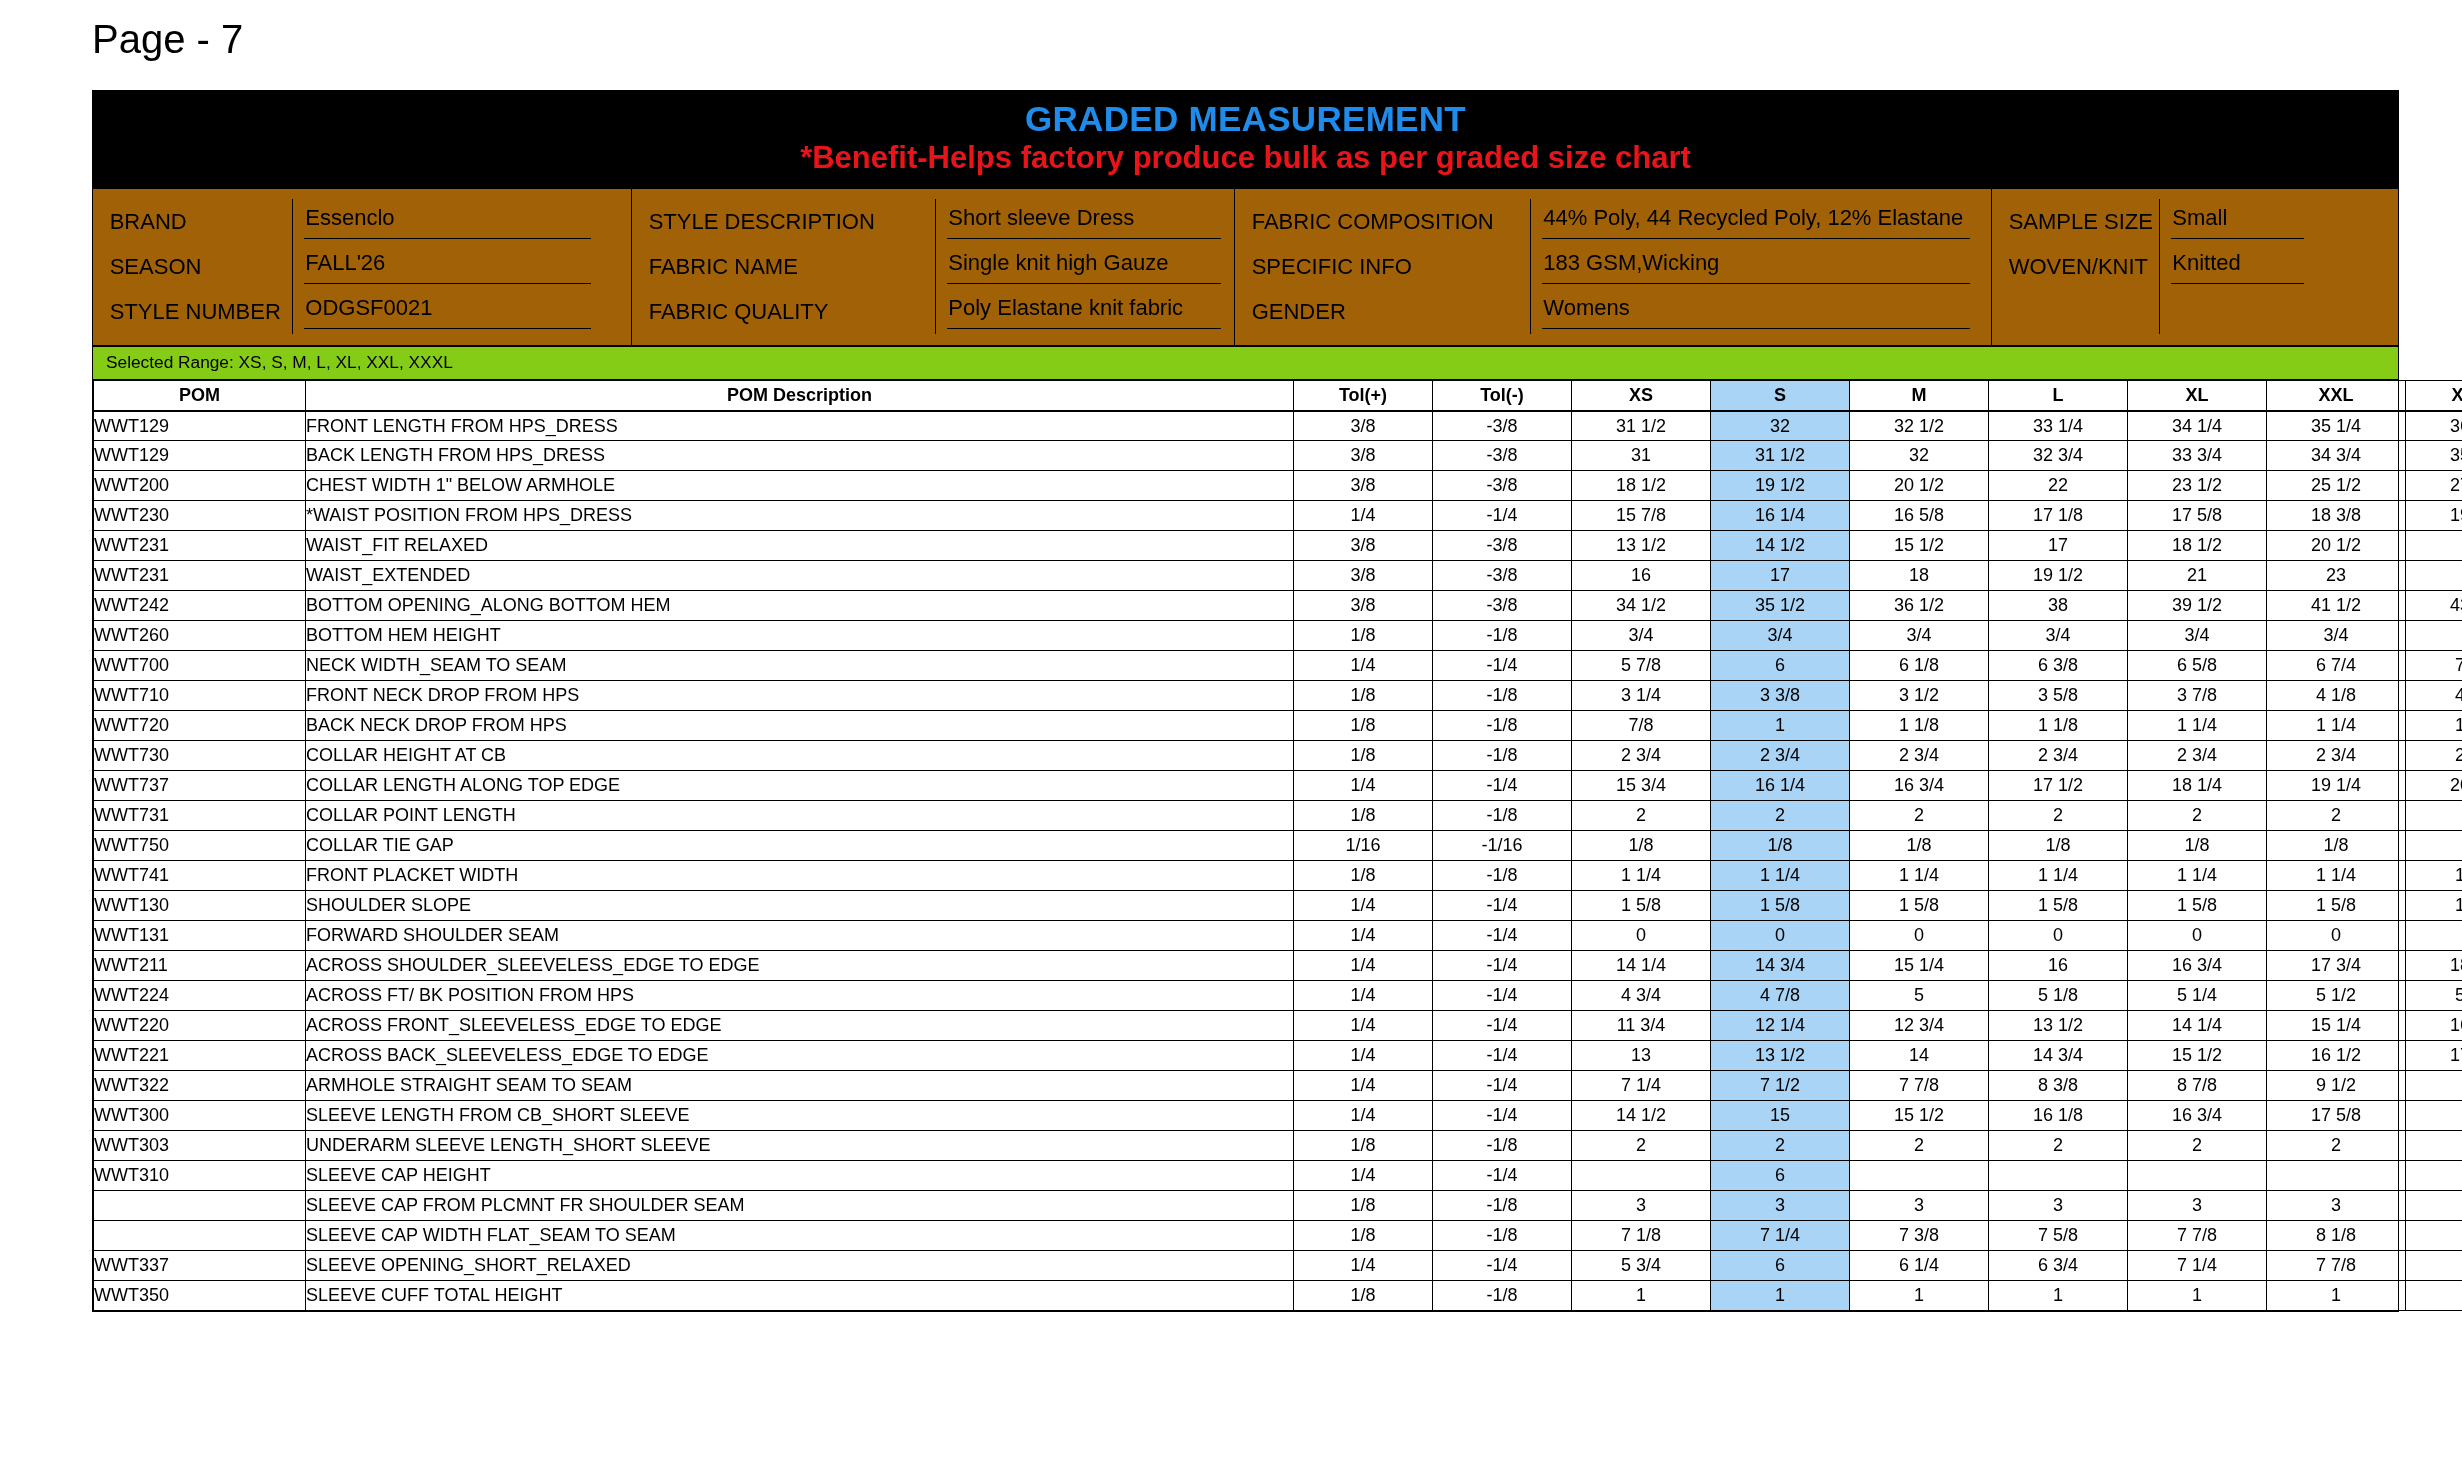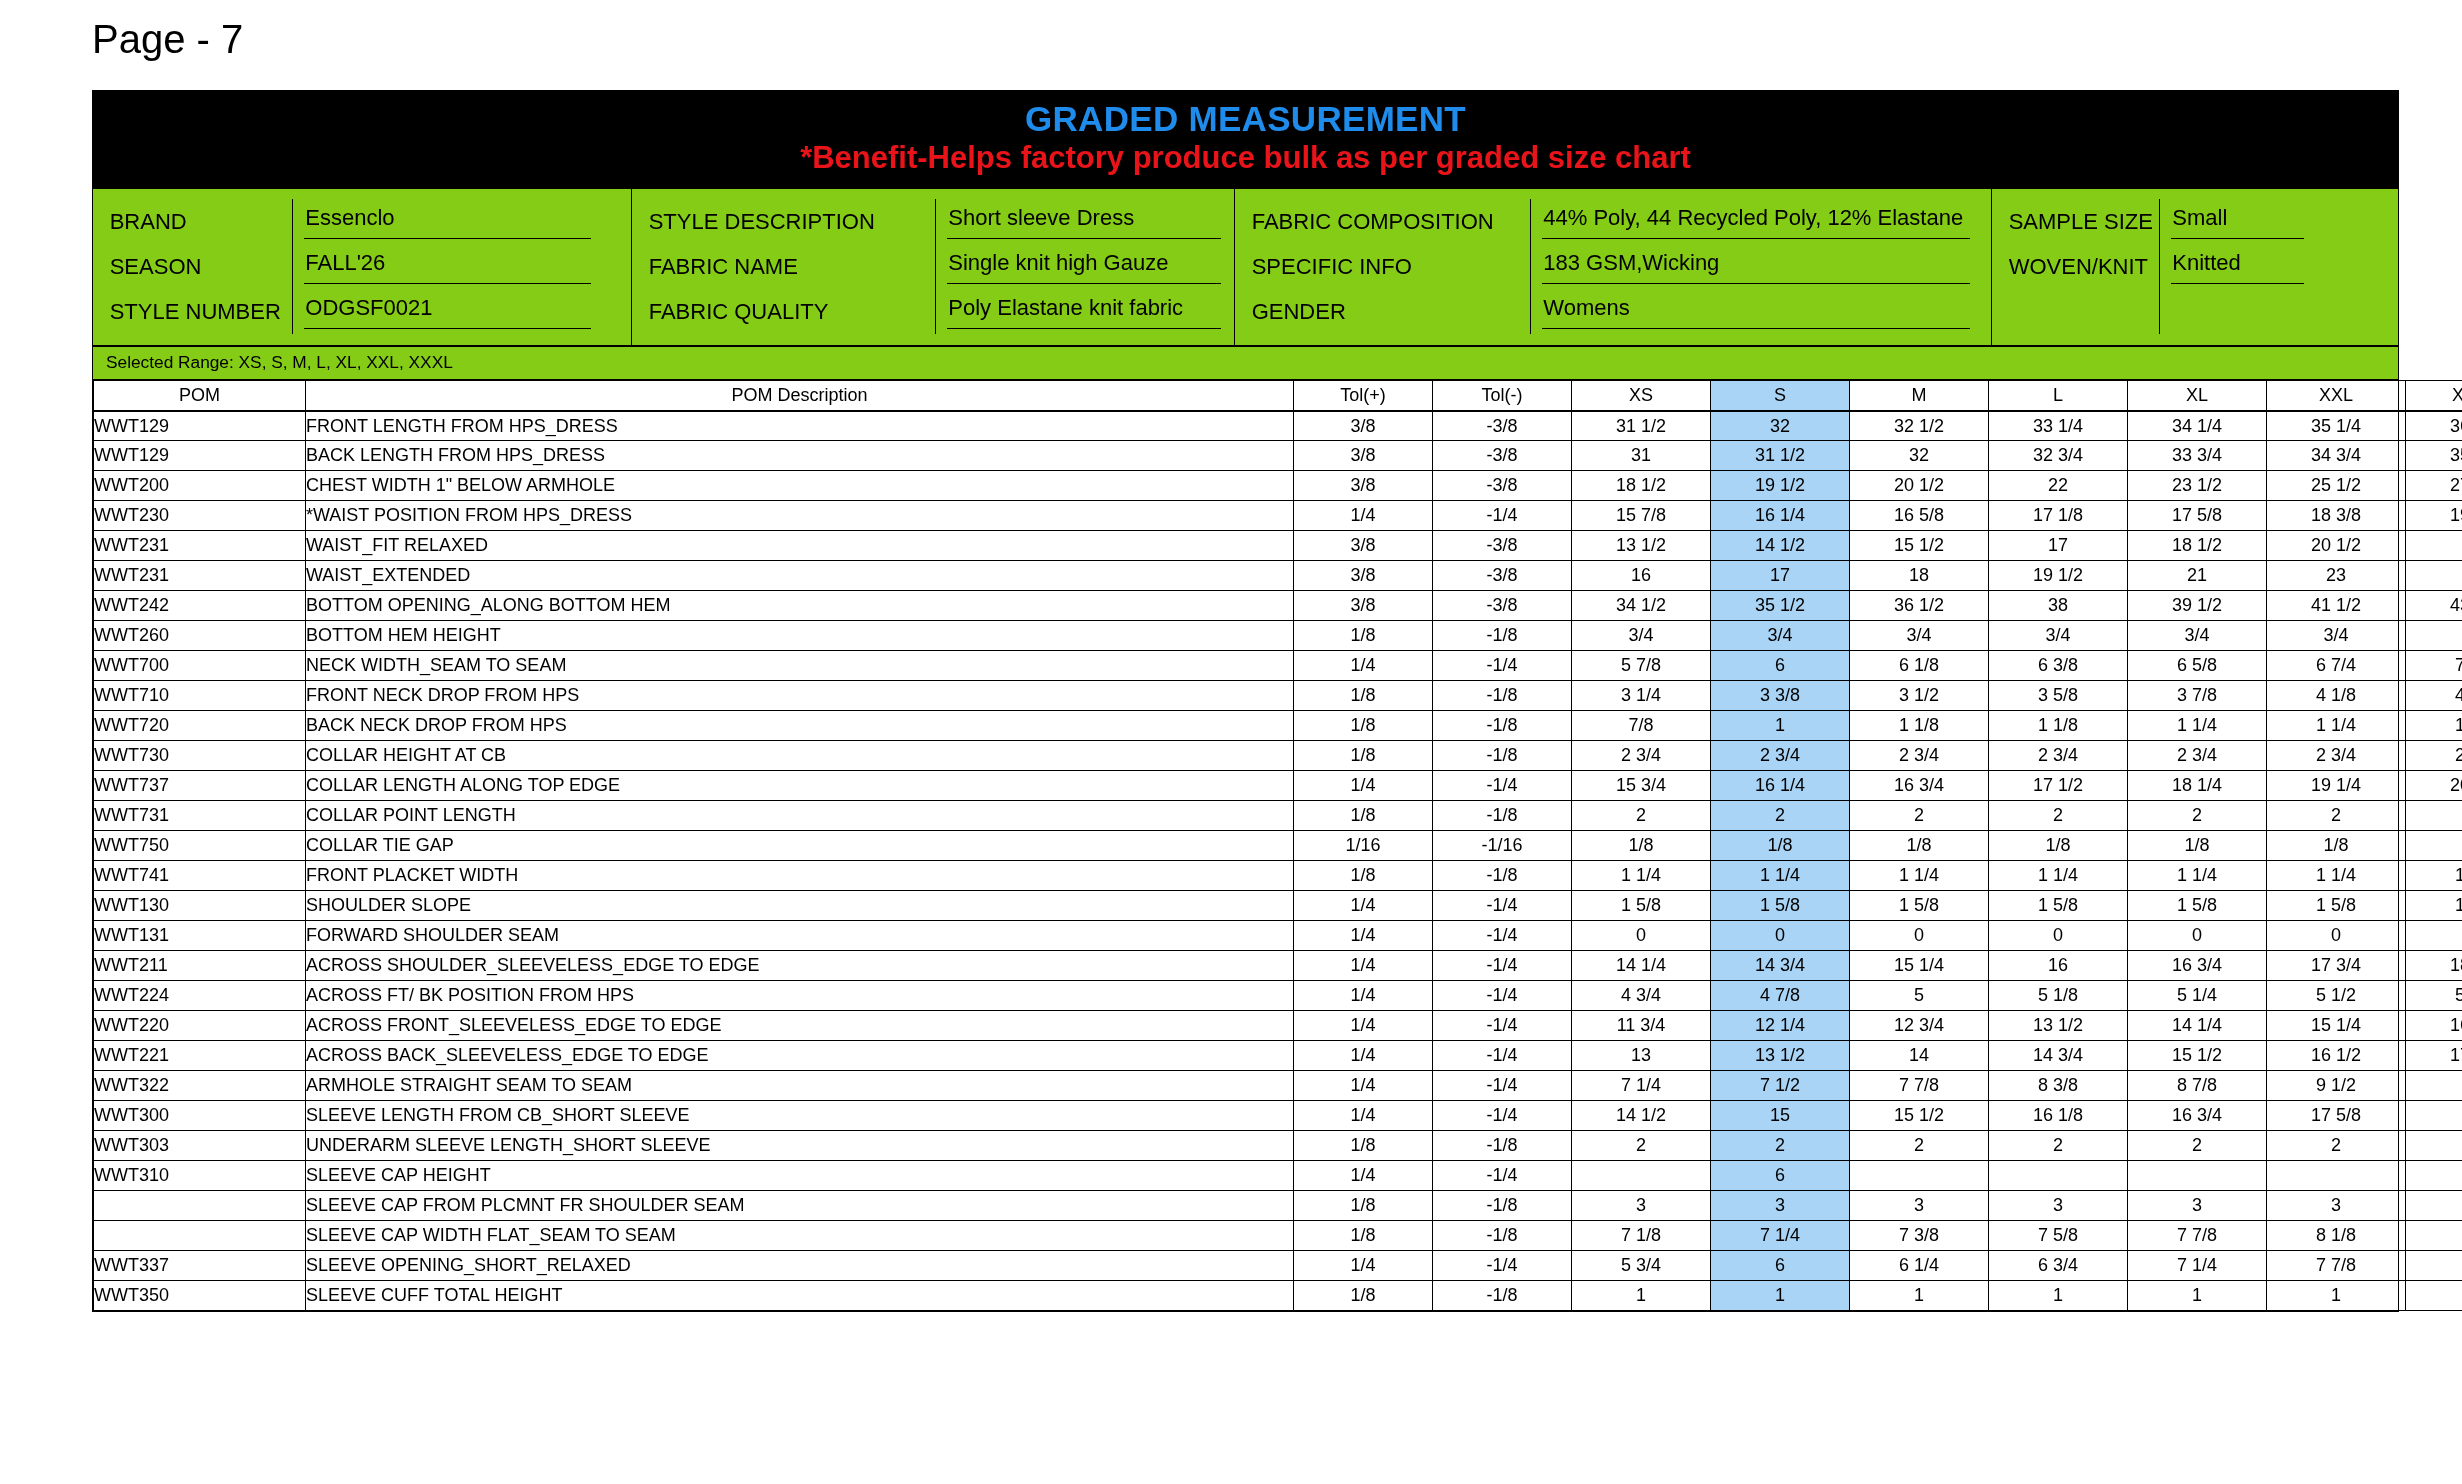--- a/index.html
+++ b/index.html
@@ -68,7 +68,7 @@
   .info-strip {
     display: flex;
     border-bottom: 2.6px solid #000;
-    background: #84cc16;
+    background: #a16207;
   }
   .info-block {
     display: flex;

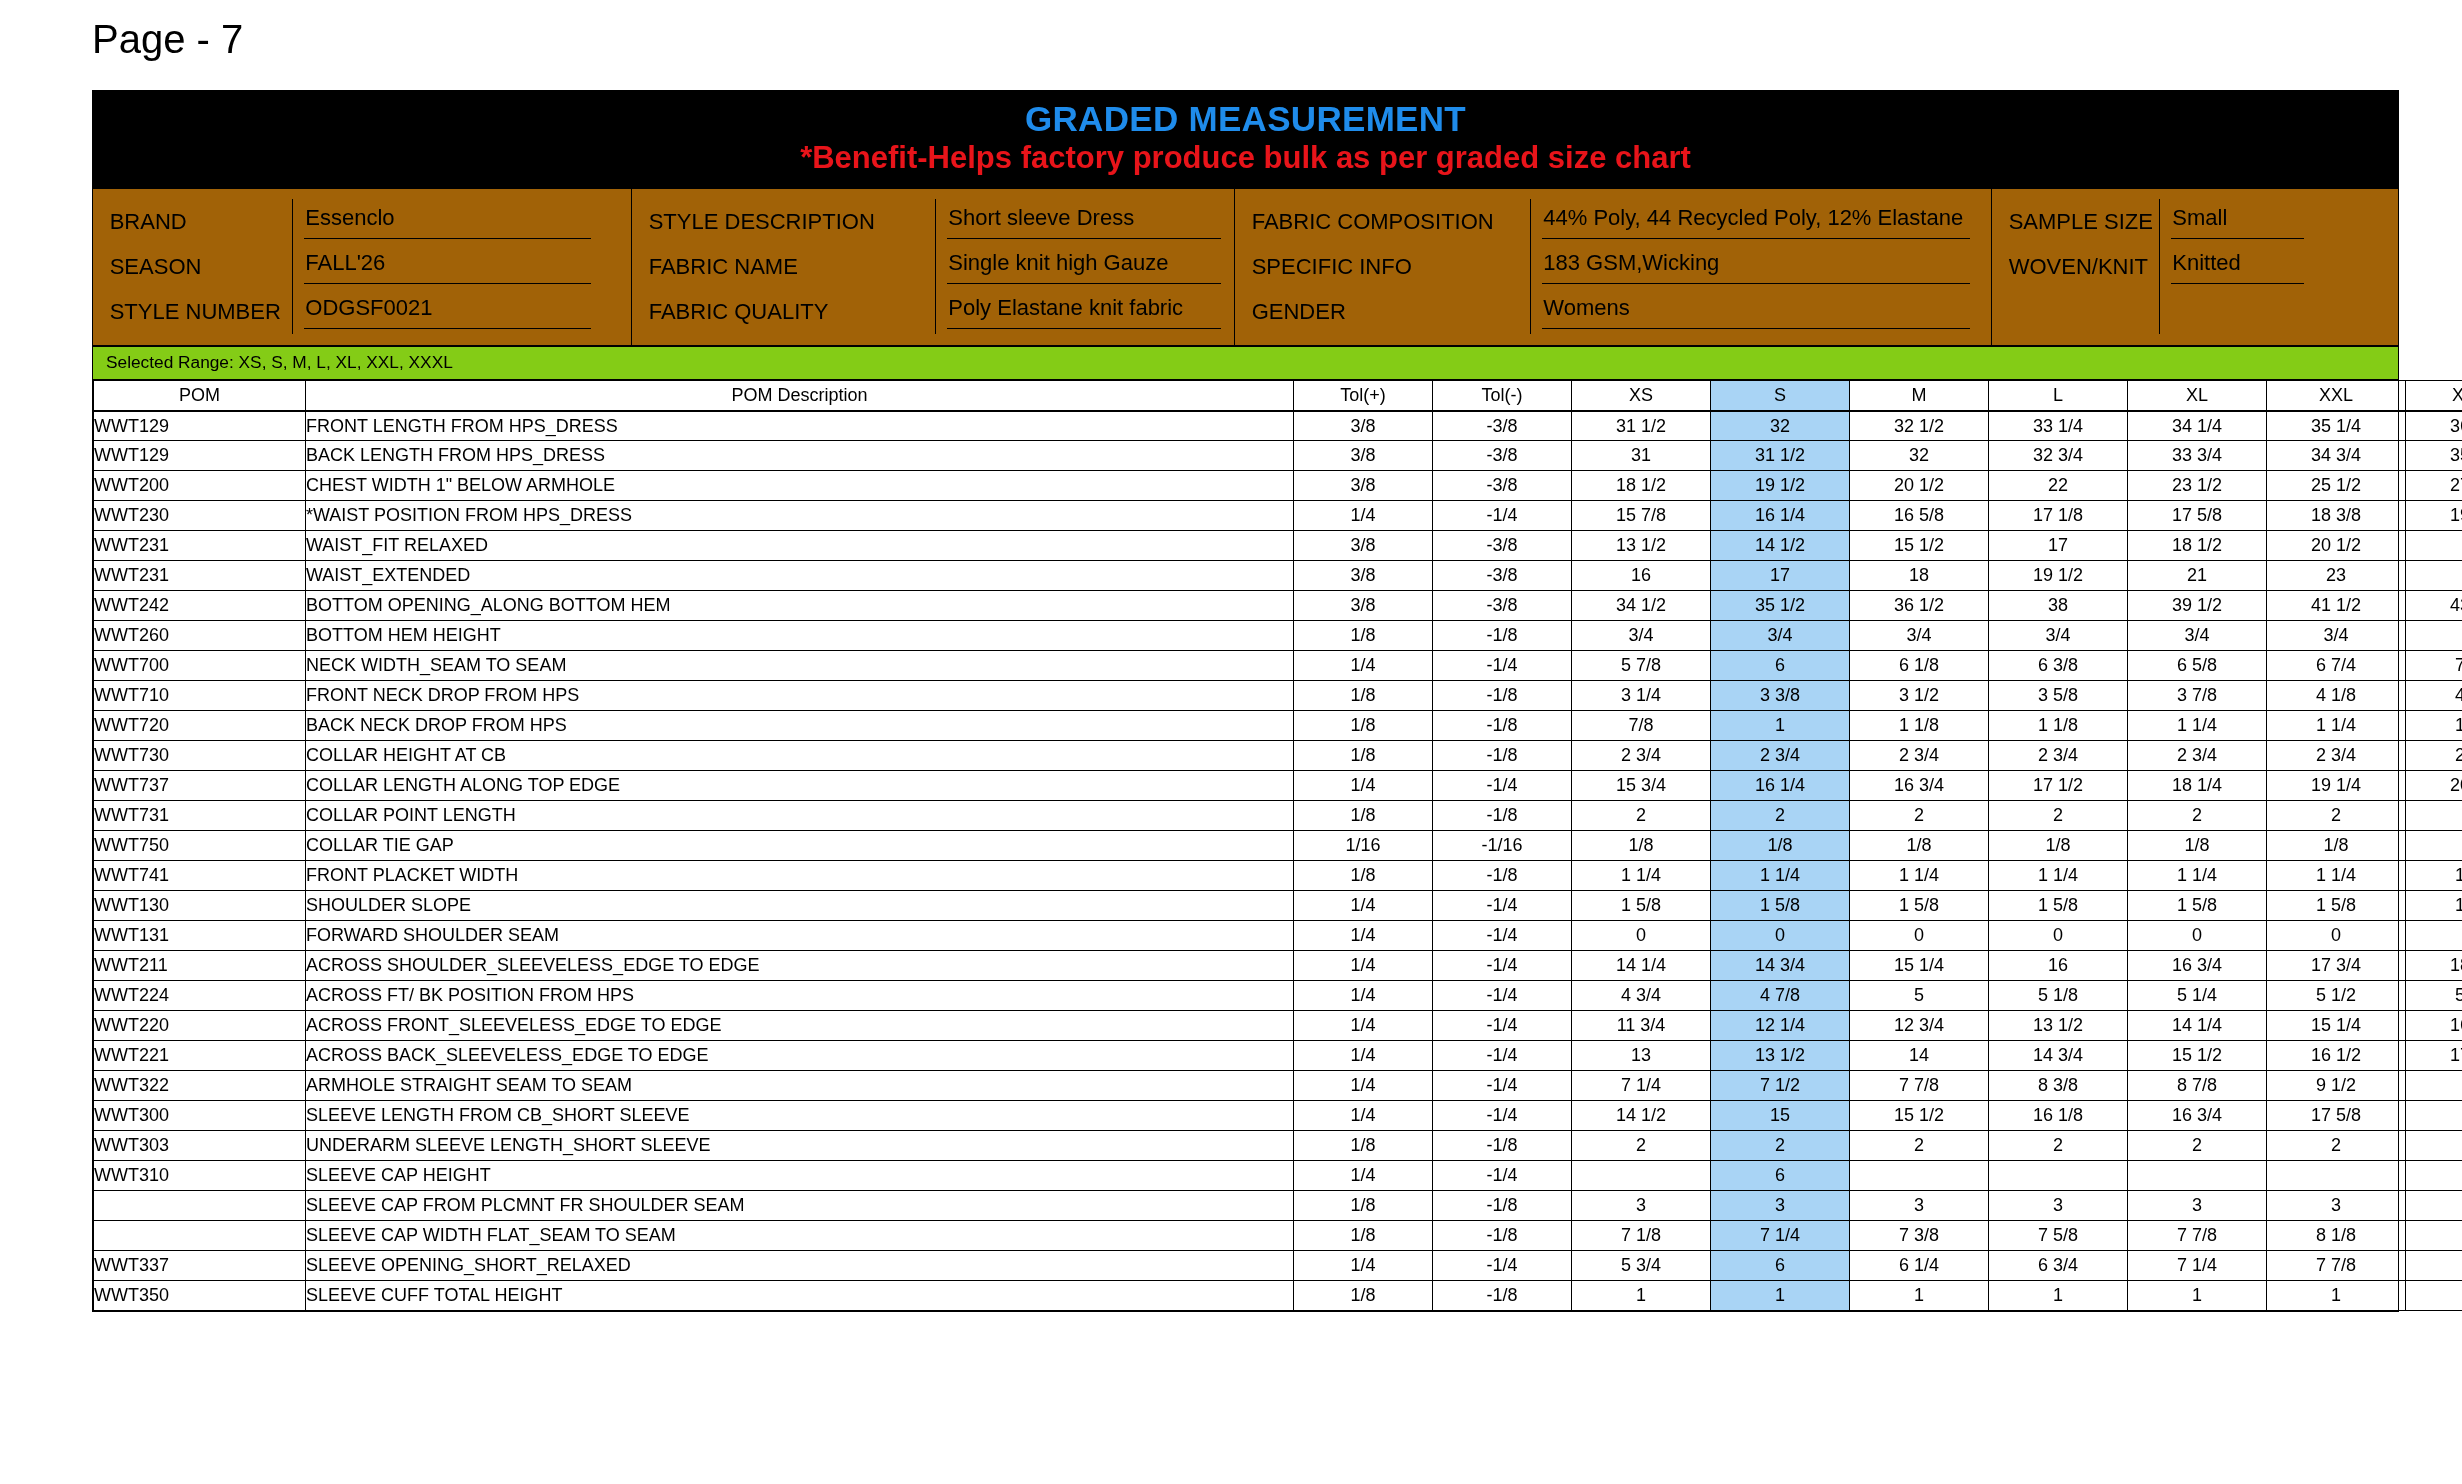--- a/index.html
+++ b/index.html
@@ -146,7 +146,7 @@
     white-space: nowrap;
   }
   table.meas th {
-    font-weight: normal;
+    font-weight: bold;
     text-align: center;
   }
   th.c-pom, td.c-pom { width: 212px; text-align: left; padding-left: 10.3px; }

